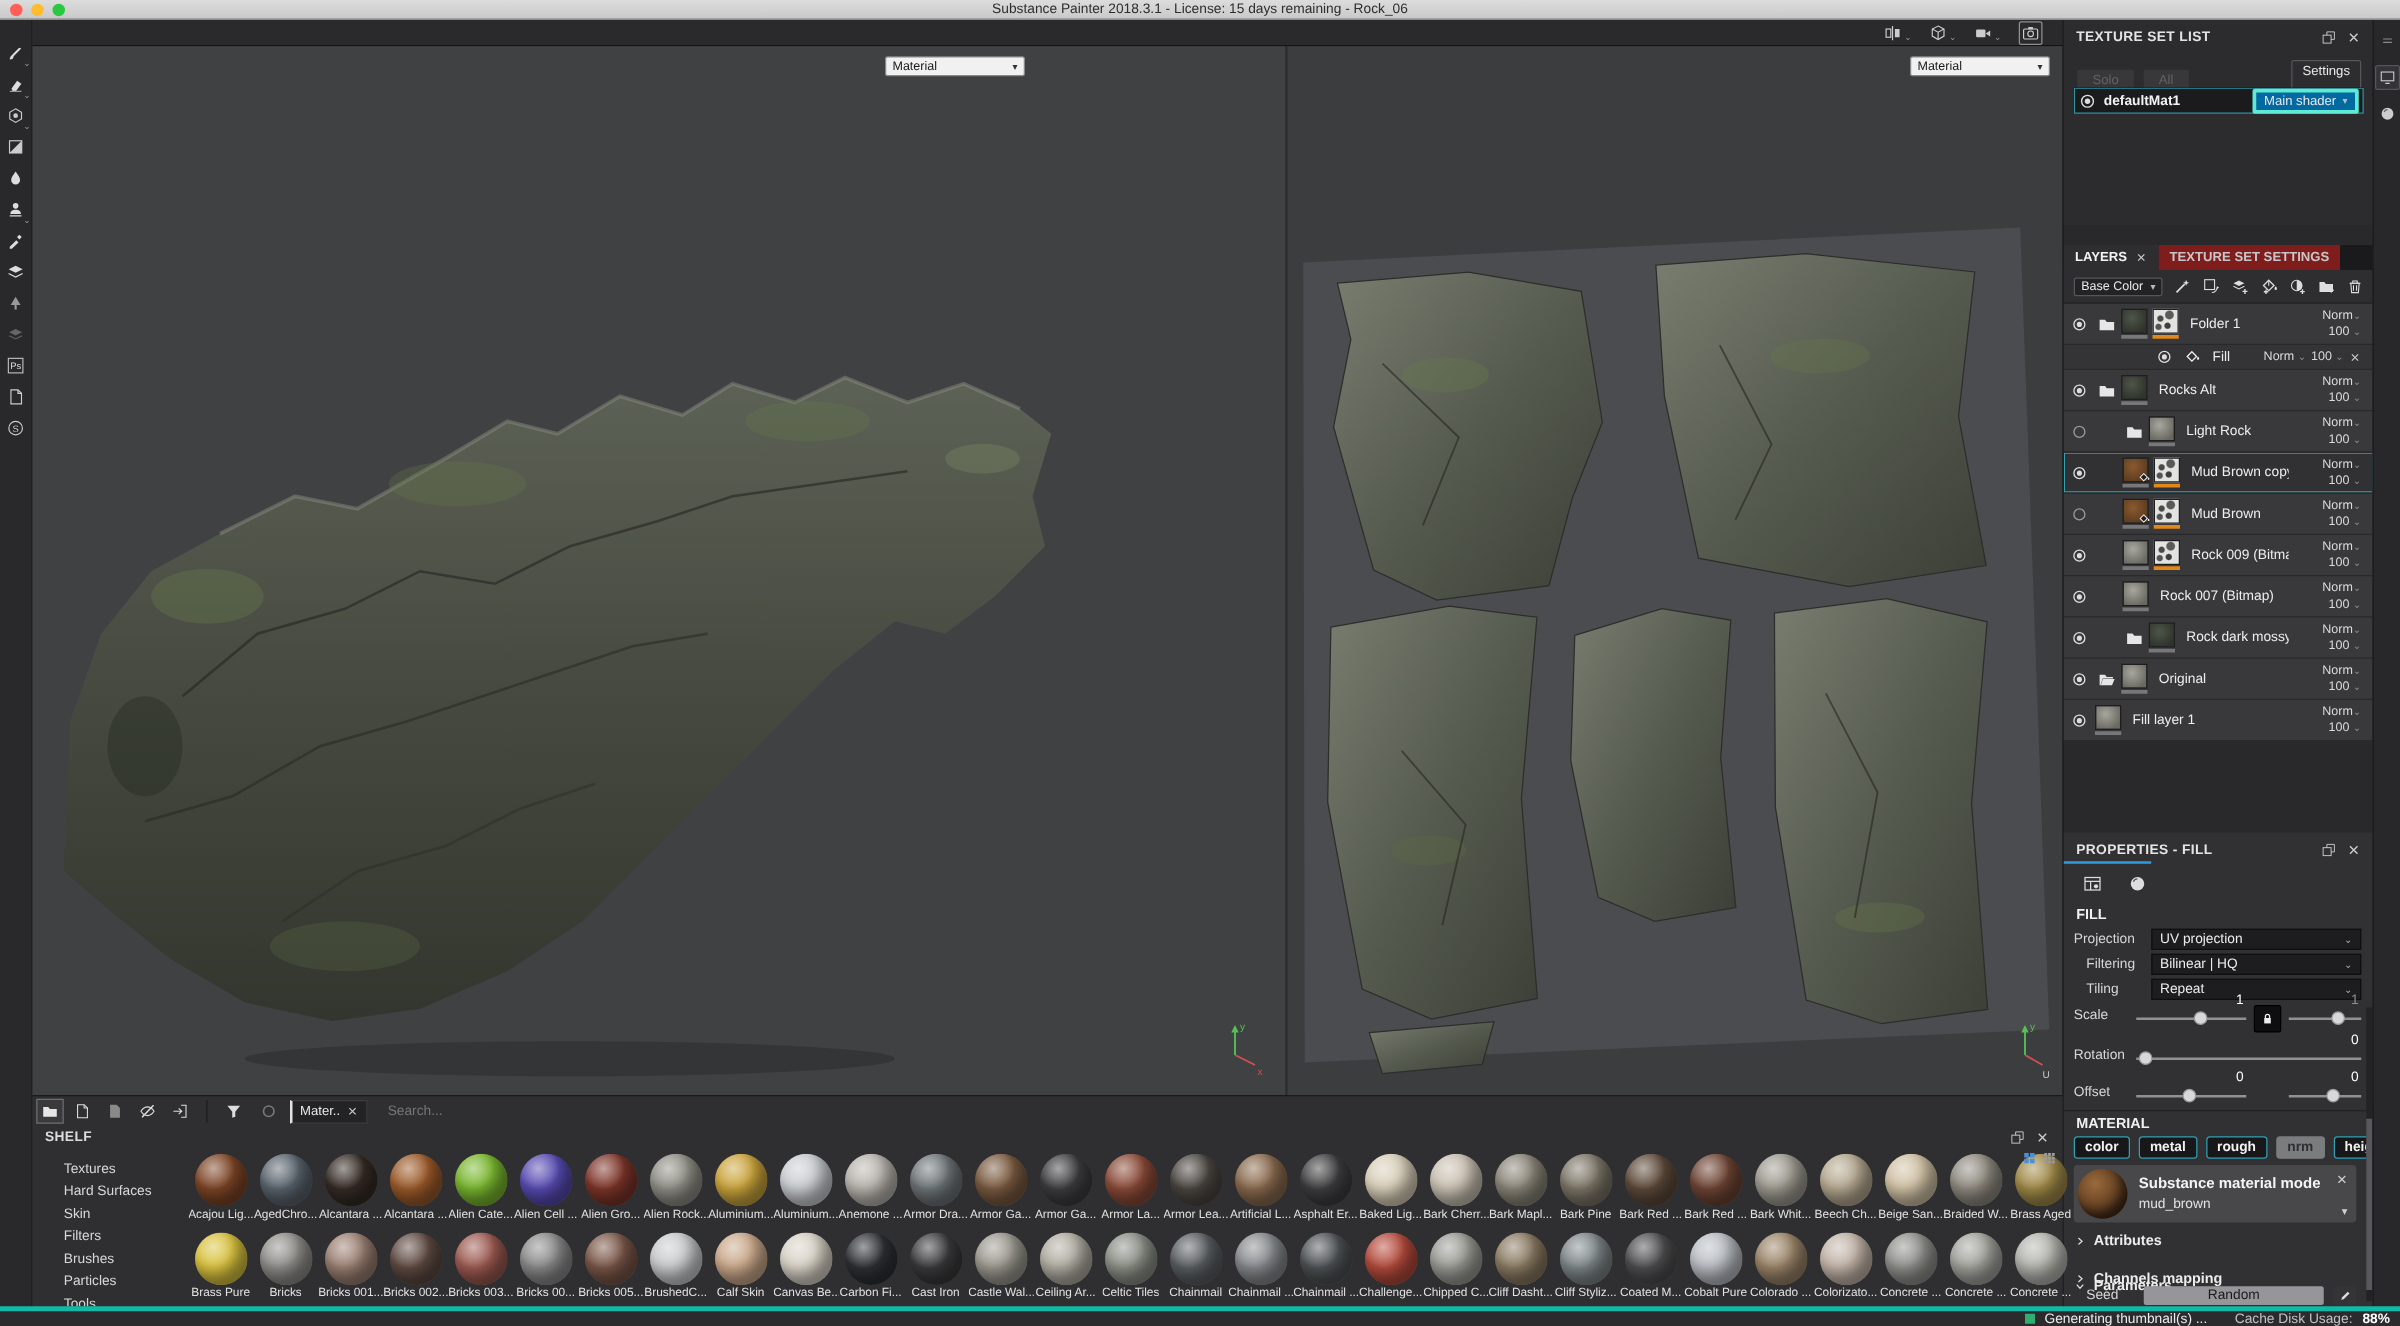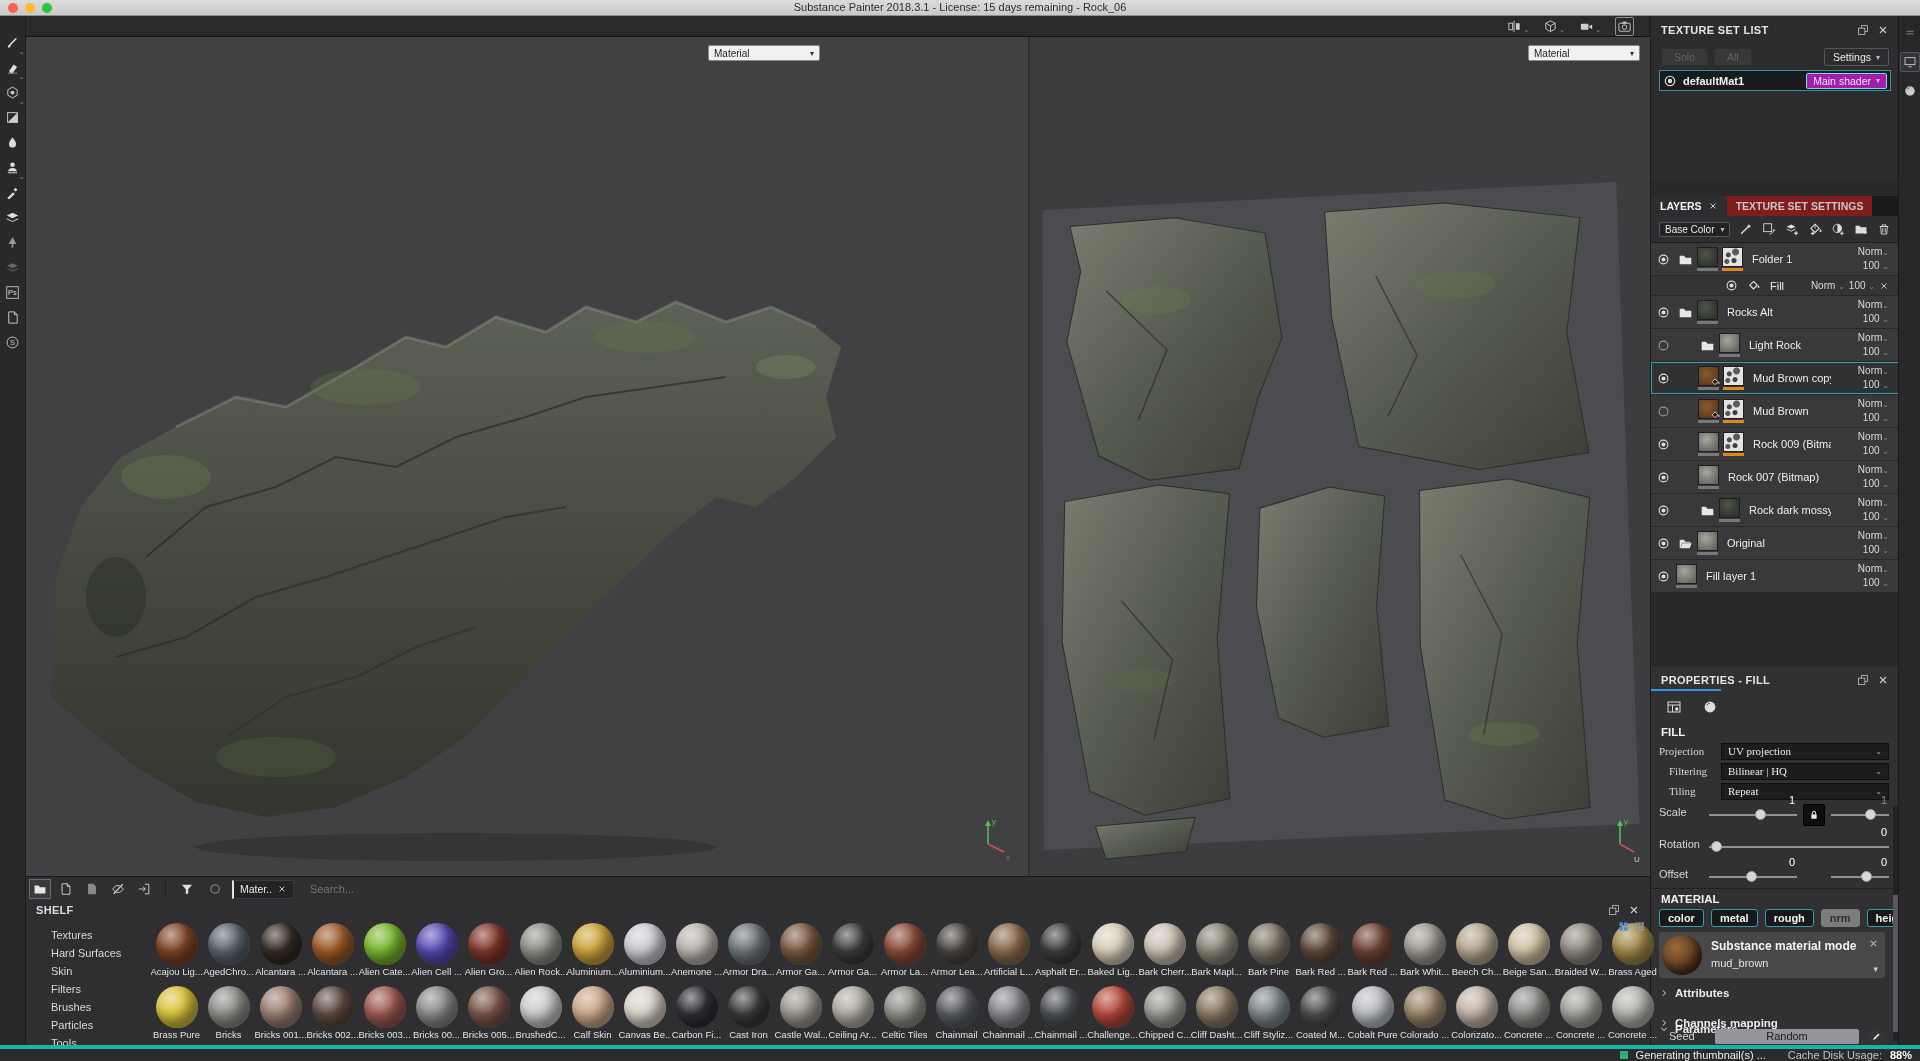--- a/index.html
+++ b/index.html
@@ -43,7 +43,7 @@
   #tsl .panel-head{padding:8px 10px 0 10px;}
   #tsl-btnrow{position:absolute;left:10px;right:10px;top:32px;display:flex;align-items:center;gap:6px;}
   .btn-dis{background:#38383a;color:#626264;font-size:10.5px;border:1px solid #2e2e30;border-radius:2px;padding:2px 12px;}
-  .btn-dark{background:#2d2d2f;color:#eaeaea;font-size:10.5px;border:1px solid #55555a;border-radius:2px;padding:2px 8px;display:flex;align-items:center;gap:5px;}
+  .btn-dark{background:#2d2d2f;color:#eaeaea;font-size:10.5px;border:1px solid #55555a;border-radius:2px;padding:2px 8px;display:flex;align-items:center;gap:5px;flex-direction:column;}
   #tsl-matrow{position:absolute;left:8px;right:8px;top:54px;height:21px;background:#1b1b1d;box-shadow:inset 0 0 0 1px #2e94a2;display:flex;align-items:center;padding:0 4px;box-sizing:border-box;}
   #tsl-matrow .mname{font-size:11px;font-weight:bold;color:#f2f2f2;margin-left:6px;}
   #tsl-shader{margin-left:auto;background:#a21caf;border:1px solid #5eead4;border-radius:2px;color:#e8e8e8;font-size:10.5px;padding:1px 6px;display:flex;gap:5px;align-items:center;}

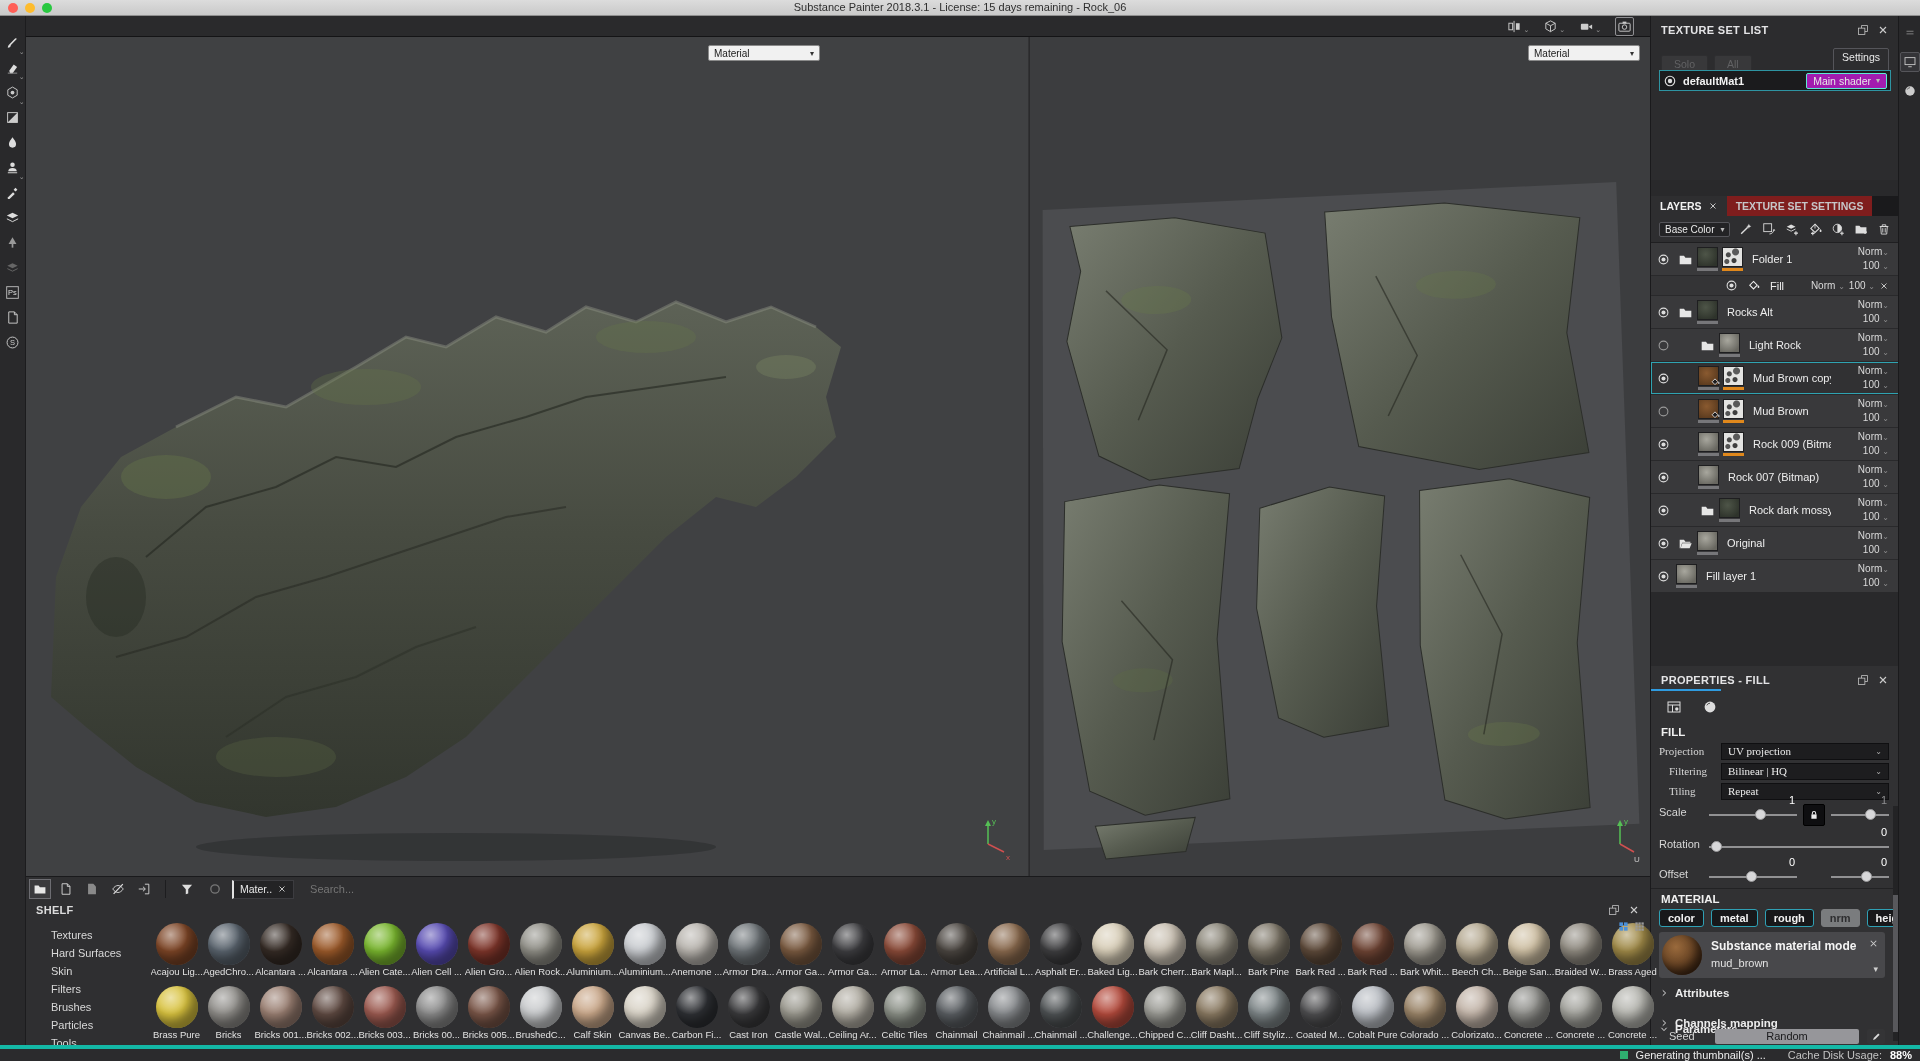--- a/index.html
+++ b/index.html
@@ -46,7 +46,7 @@
   .btn-dark{background:#2d2d2f;color:#eaeaea;font-size:10.5px;border:1px solid #55555a;border-radius:2px;padding:2px 8px;display:flex;align-items:center;gap:5px;flex-direction:column;}
   #tsl-matrow{position:absolute;left:8px;right:8px;top:54px;height:21px;background:#1b1b1d;box-shadow:inset 0 0 0 1px #2e94a2;display:flex;align-items:center;padding:0 4px;box-sizing:border-box;}
   #tsl-matrow .mname{font-size:11px;font-weight:bold;color:#f2f2f2;margin-left:6px;}
-  #tsl-shader{margin-left:auto;background:#a21caf;border:1px solid #5eead4;border-radius:2px;color:#e8e8e8;font-size:10.5px;padding:1px 6px;display:flex;gap:5px;align-items:center;}
+  #tsl-shader{margin-left:auto;background:#0369a1;border:3px solid #5eead4;border-radius:2px;color:#e8e8e8;font-size:10.5px;padding:1px 6px;display:flex;gap:5px;align-items:center;}
 
   
   #ltabs{position:absolute;left:0;top:180px;width:248px;height:20px;background:#1a1a1c;display:flex;}

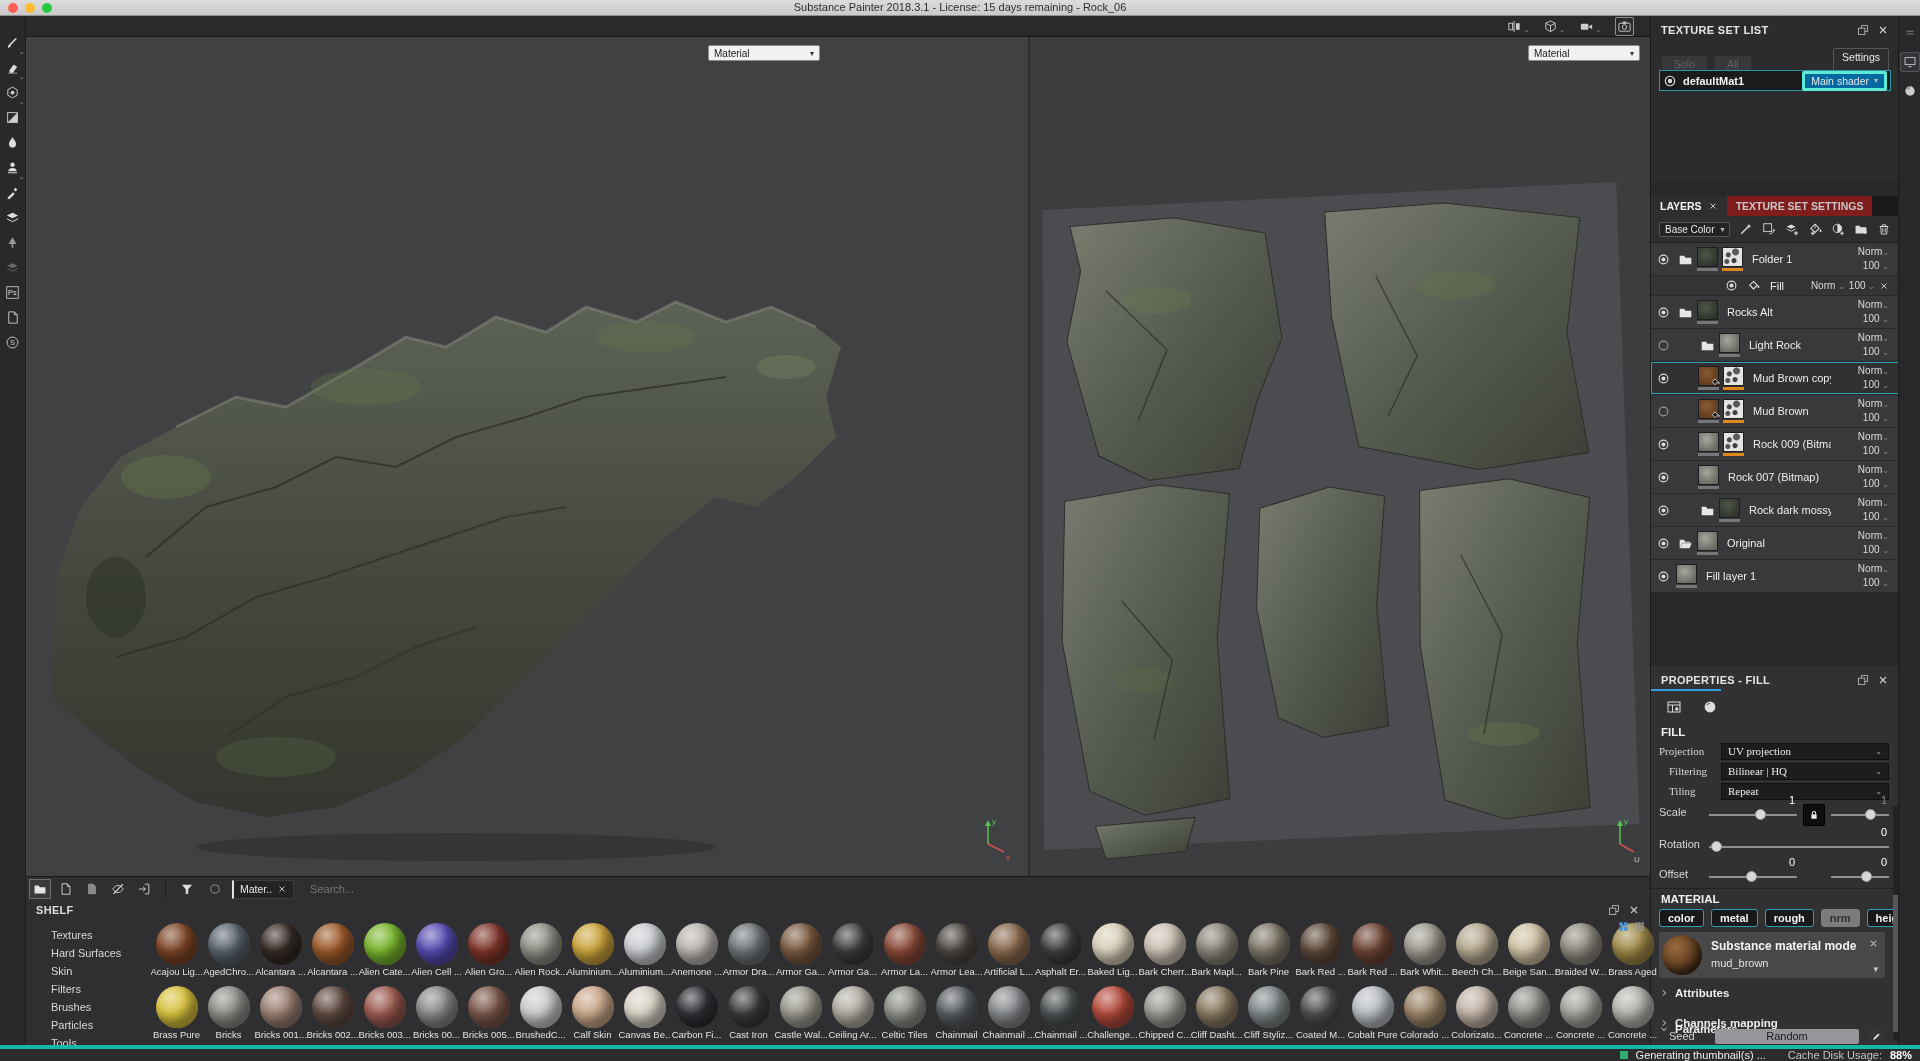--- a/index.html
+++ b/index.html
@@ -82,7 +82,7 @@
   #ptab-bar{position:absolute;left:0;top:23px;width:70px;height:2px;background:#2f9be0;}
   .ptab{position:absolute;top:28px;width:30px;height:26px;display:flex;align-items:center;justify-content:center;}
   #p-fill-head{position:absolute;left:10px;top:60px;font-size:11.5px;font-weight:bold;color:#f0f0f0;}
-  .prow{position:absolute;left:0;width:248px;height:18px;display:flex;align-items:center;font-family:Liberation Serif, serif;}
+  .prow{position:absolute;left:0;width:248px;height:18px;display:flex;align-items:center;}
   .prow .plabel{font-size:11px;color:#d6d6d6;flex:none;}
   .psel{flex:1;margin-right:10px;height:17px;background:#1d1d1f;border:1px solid #0f0f11;color:#ececec;font-size:11px;display:flex;align-items:center;justify-content:space-between;padding:0 6px;box-sizing:border-box;}
   .psel .dd-chev{font-size:8px;color:#aaa;}

